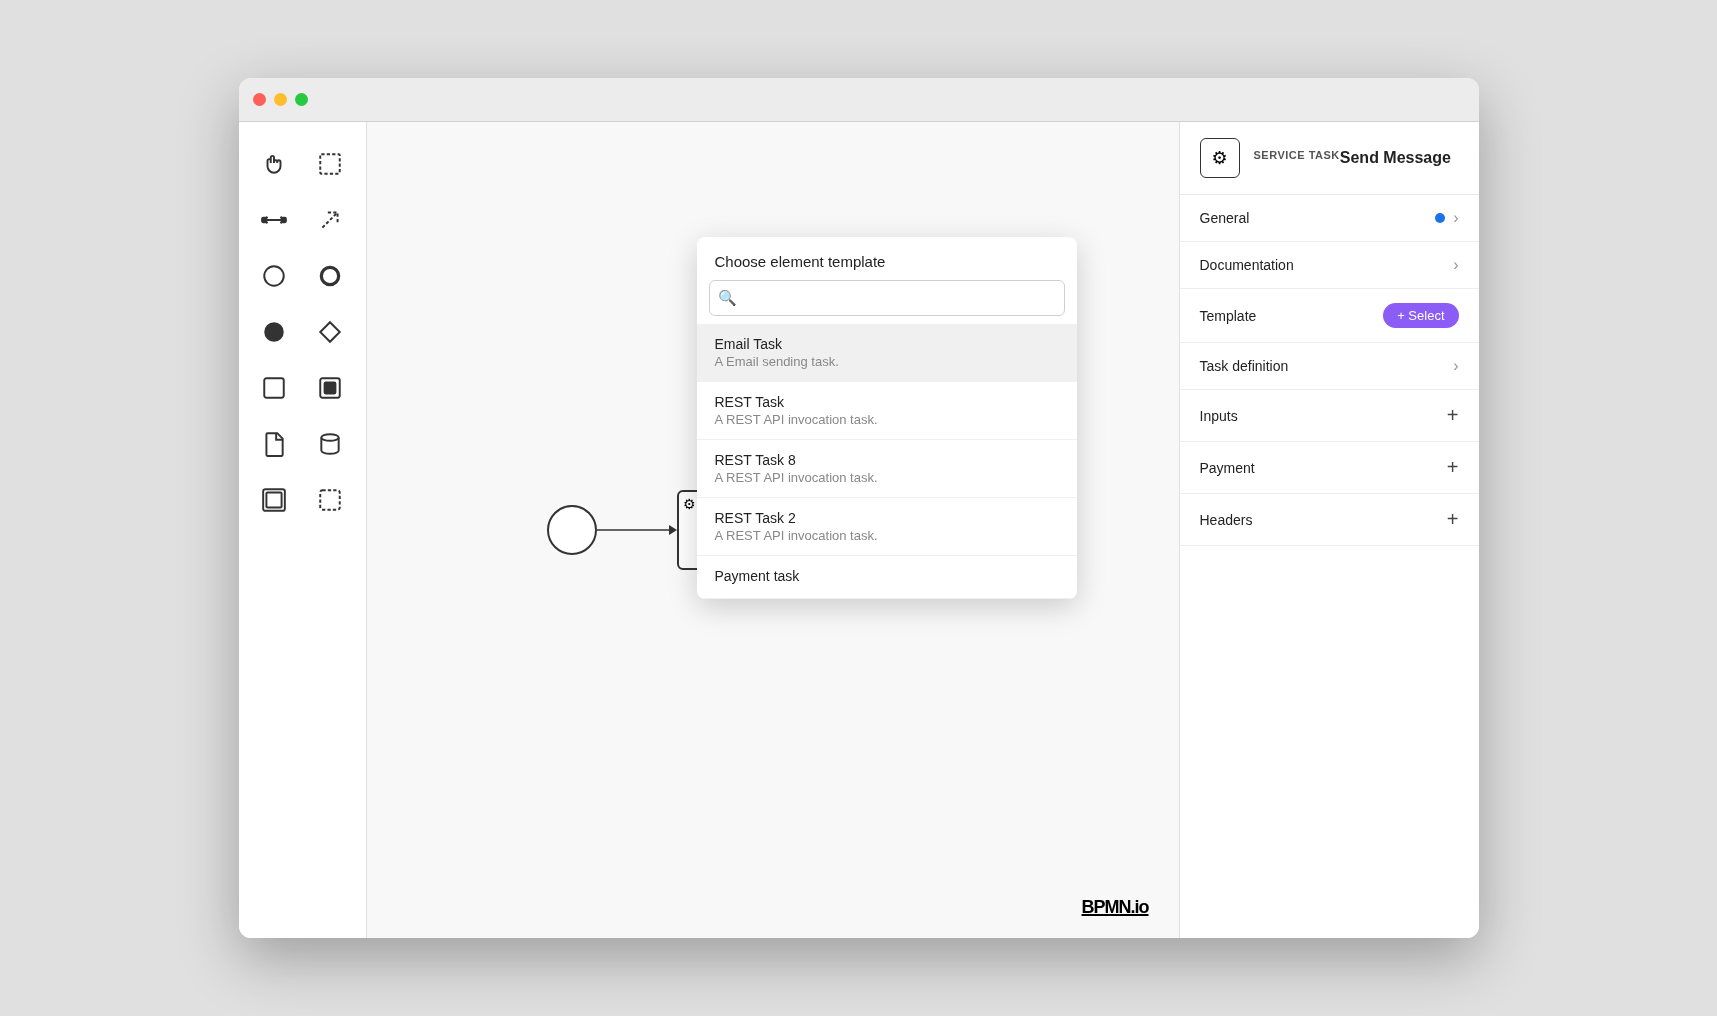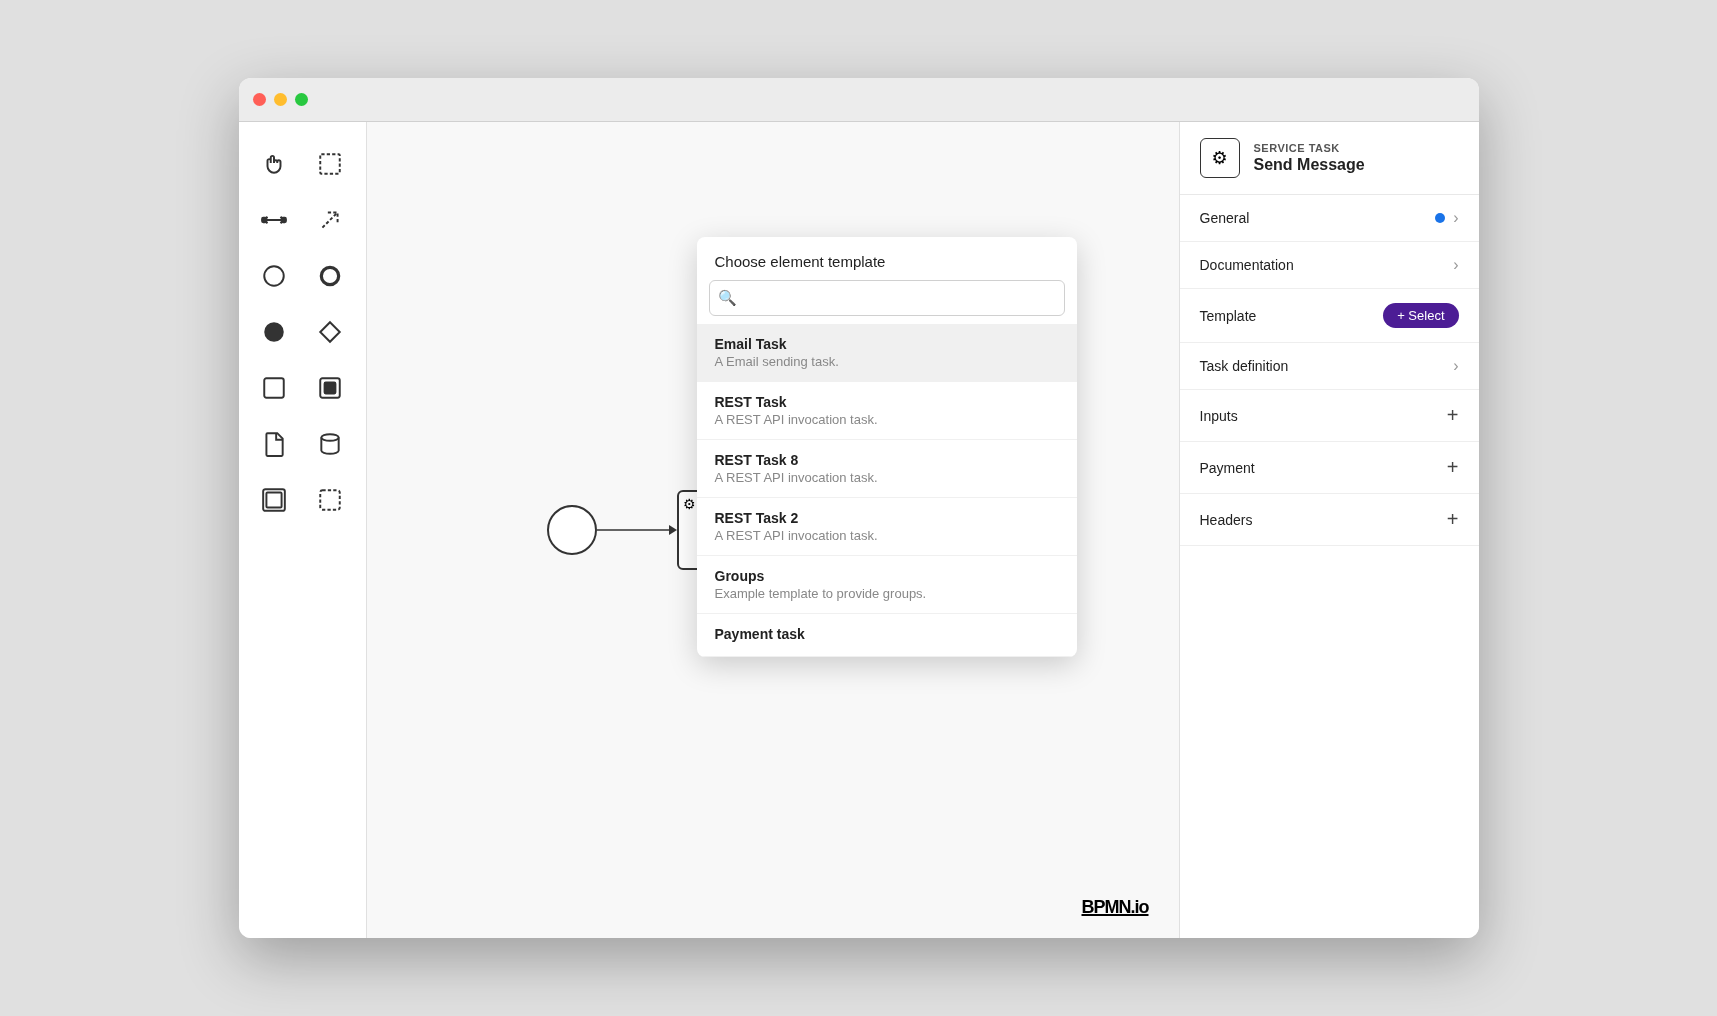--- a/index.html
+++ b/index.html
@@ -244,7 +244,7 @@
     }
     .panel-header-info {
       display: flex;
-      flex-direction: column;
+      flex-direction: row;
     }
     .panel-header-subtitle {
       font-size: 11px;

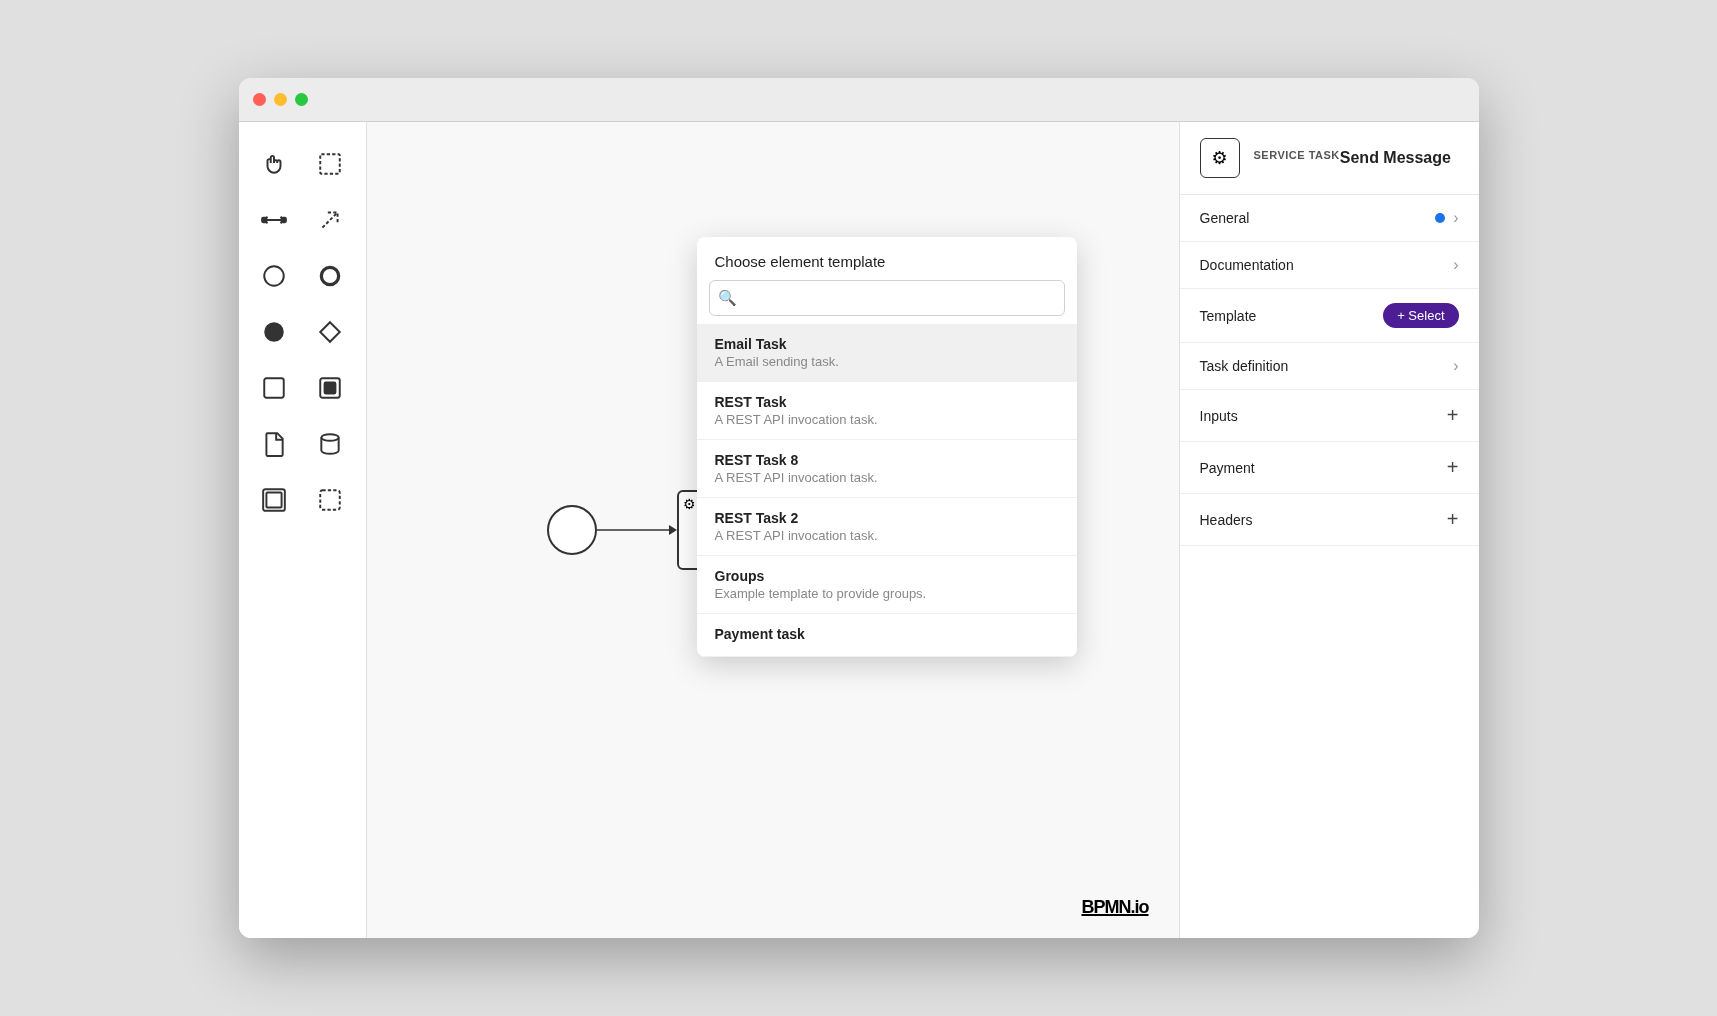--- a/index.html
+++ b/index.html
@@ -293,7 +293,7 @@
       font-weight: 300;
     }
     .template-select-btn {
-      background: #4c1d95;
+      background: #8b5cf6;
       color: white;
       border: none;
       border-radius: 20px;

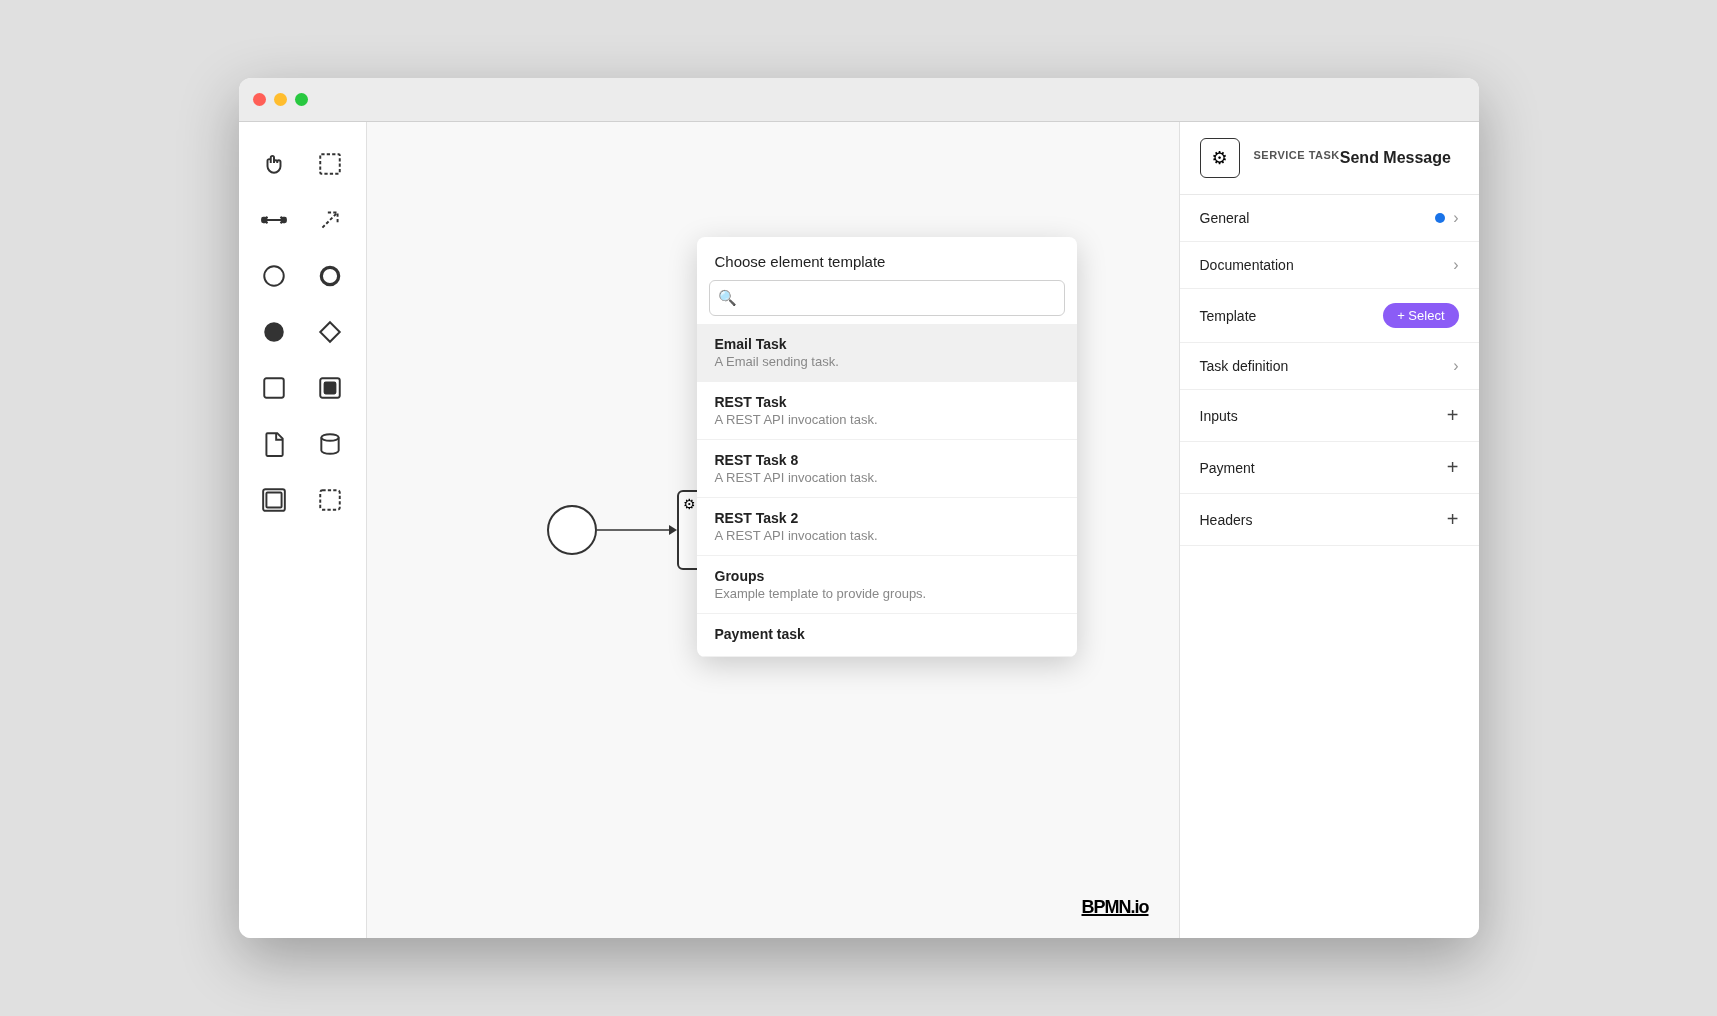--- a/index.html
+++ b/index.html
@@ -207,7 +207,7 @@
     .template-item.highlighted { background: #f0f0f0; }
     .template-item-name {
       font-size: 14px;
-      font-weight: 700;
+      font-weight: 400;
       color: #222;
       margin-bottom: 2px;
     }

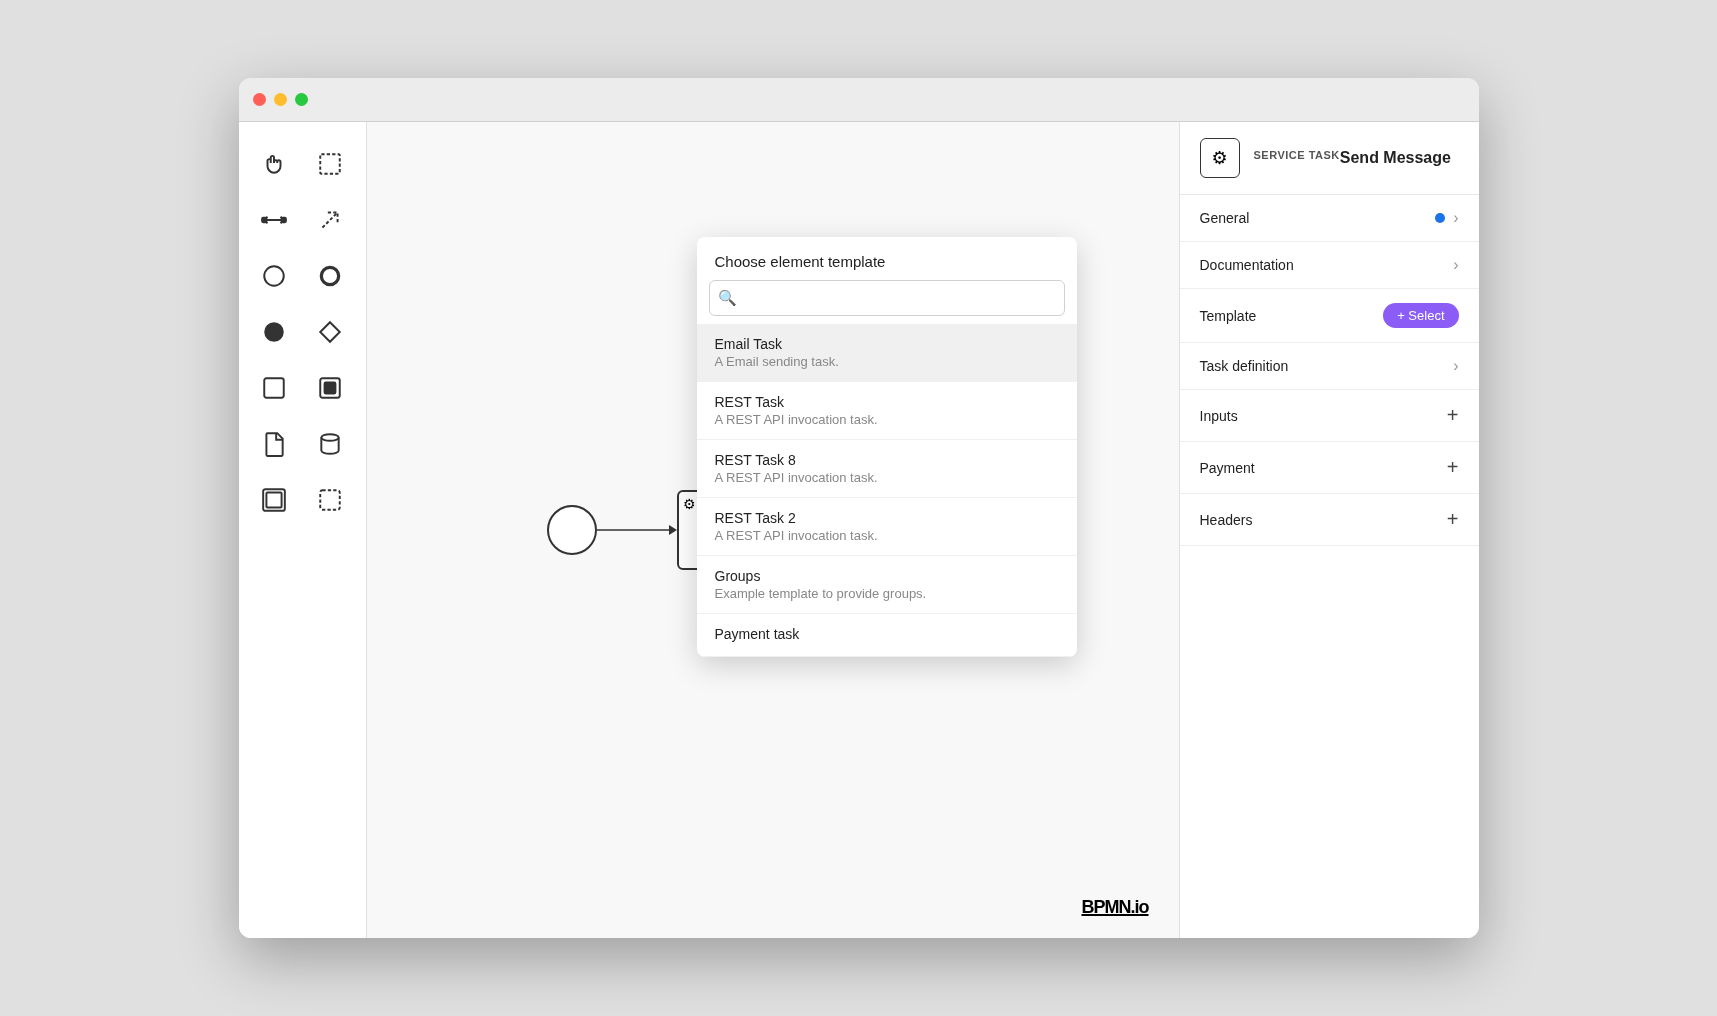--- a/index.html
+++ b/index.html
@@ -467,10 +467,6 @@
     <div class="template-item-desc">A REST API invocation task.</div>
   </div>
             <div class="template-item">
-    <div class="template-item-name">Groups</div>
-    <div class="template-item-desc">Example template to provide groups.</div>
-  </div>
-            <div class="template-item">
     <div class="template-item-name">Payment task</div>
 
   </div>

